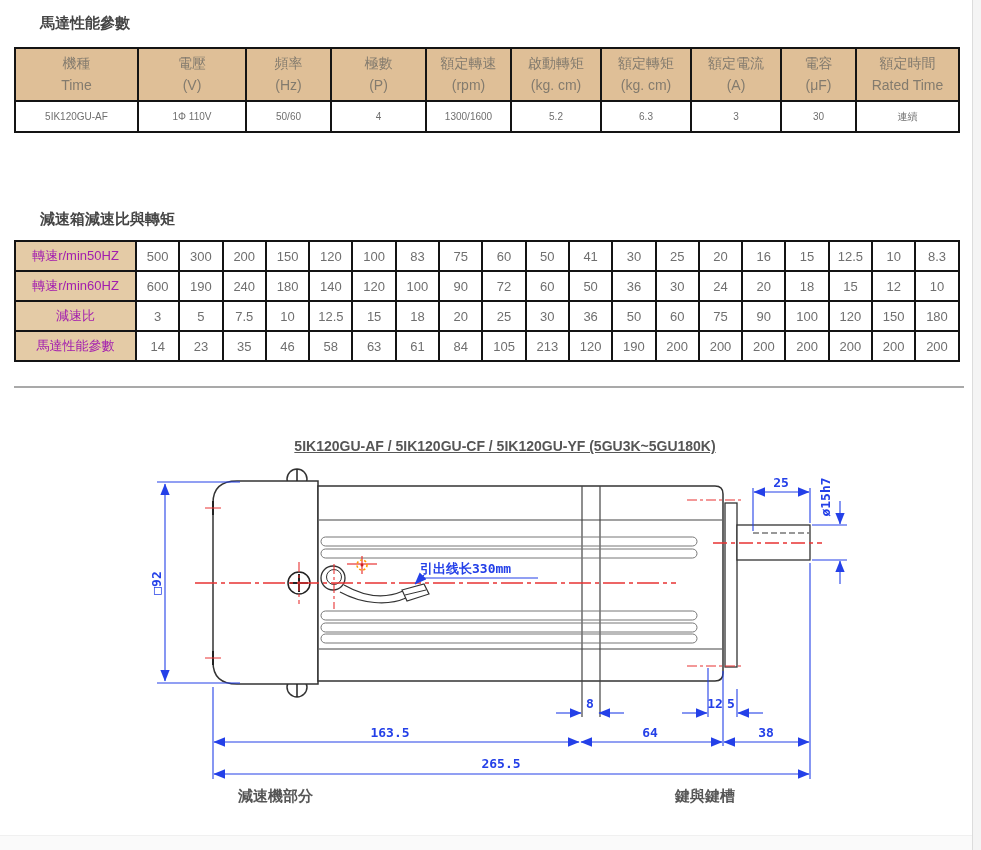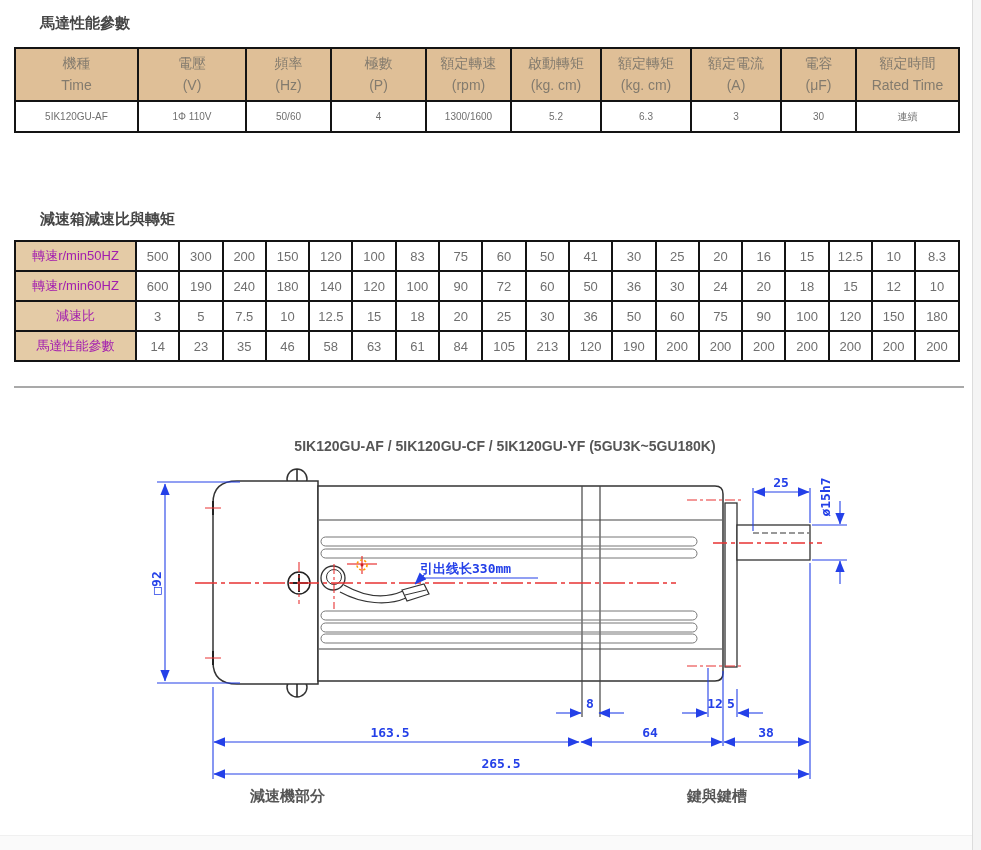--- a/index.html
+++ b/index.html
@@ -25,7 +25,7 @@
 
   .draw-title { position:absolute; left:100px; width:810px; text-align:center; font-weight:bold; color:#565656; }
   #draw-title-1 { top:418px; font-size:14px; }
-  #draw-title-2 { top:438px; font-size:14px; }
+  #draw-title-2 { top:438px; font-size:14px;text-decoration:underline; }
 
   .caption { position:absolute; top:787px; font-size:15px; font-weight:600; color:#555;margin-left:12px; }
   #caption-left { left:238px; }

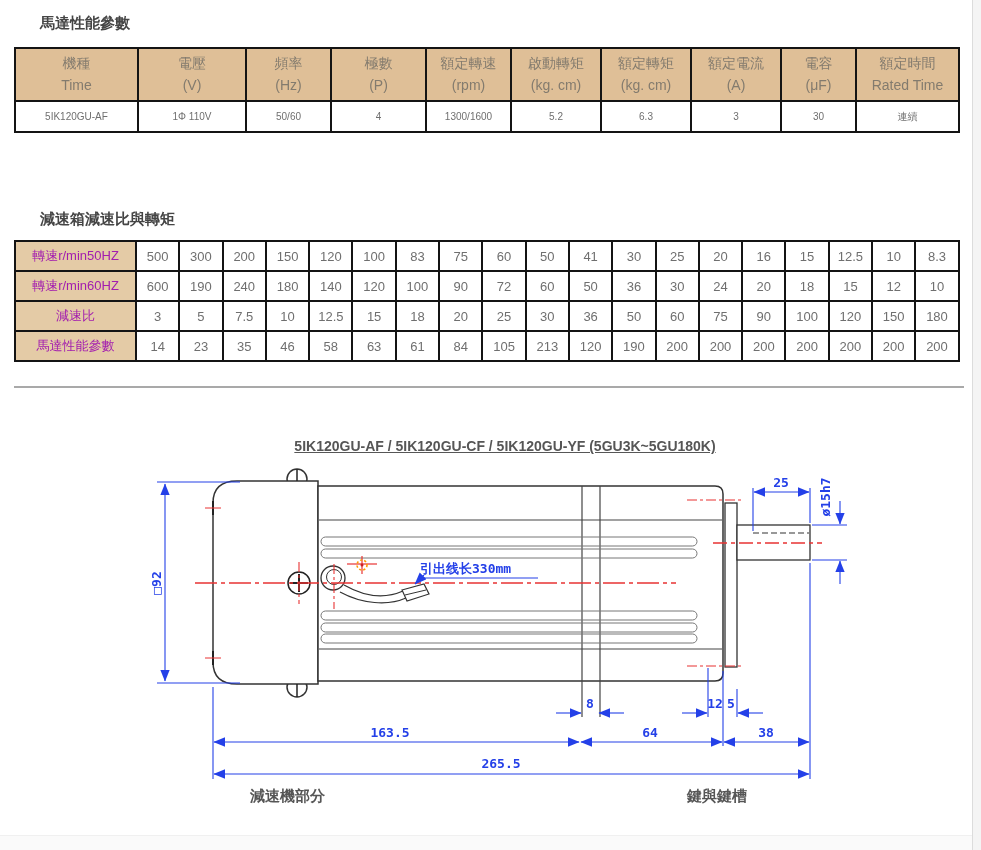--- a/index.html
+++ b/index.html
@@ -27,7 +27,7 @@
   #draw-title-1 { top:418px; font-size:14px; }
   #draw-title-2 { top:438px; font-size:14px;text-decoration:underline; }
 
-  .caption { position:absolute; top:787px; font-size:15px; font-weight:600; color:#555;margin-left:12px; }
+  .caption { position:absolute; top:787px; font-size:15px; font-weight:600; color:#555; }
   #caption-left { left:238px; }
   #caption-right { left:675px; }
 

